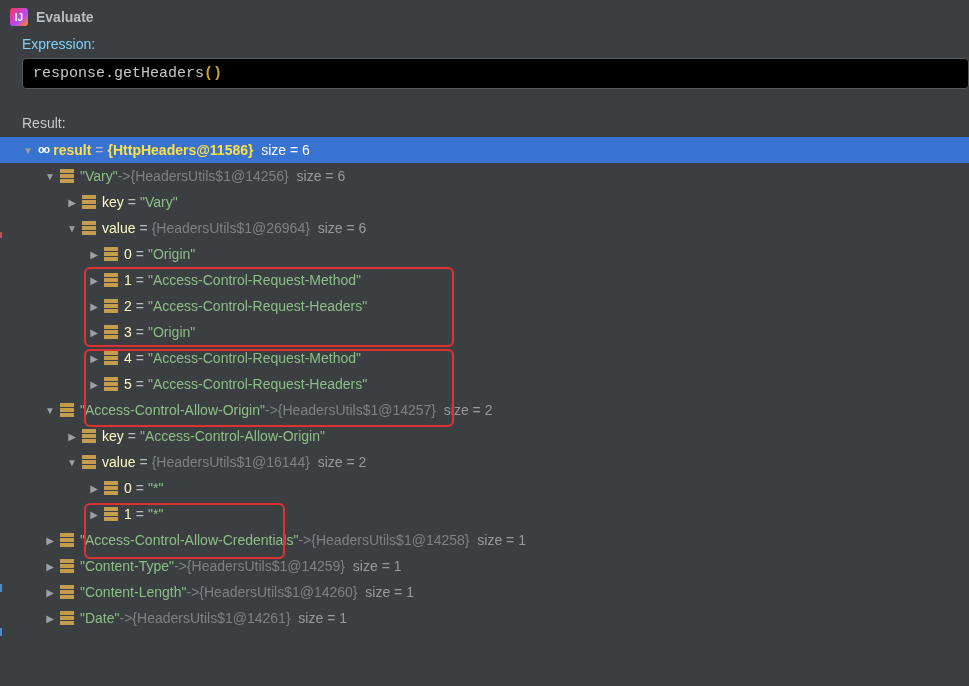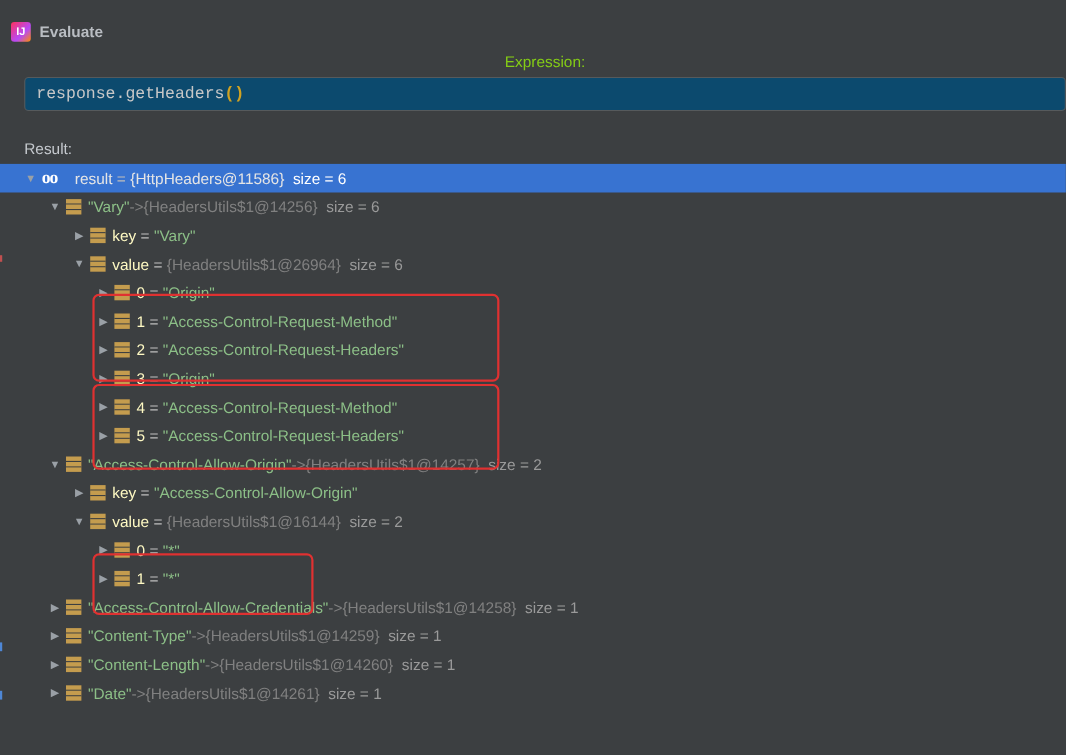--- a/index.html
+++ b/index.html
@@ -18,7 +18,6 @@
     align-items: center;
     padding: 8px 10px 6px 10px;
     gap: 8px;
-    margin-top: 12px;
   }
   .app-icon {
     width: 18px; height: 18px;

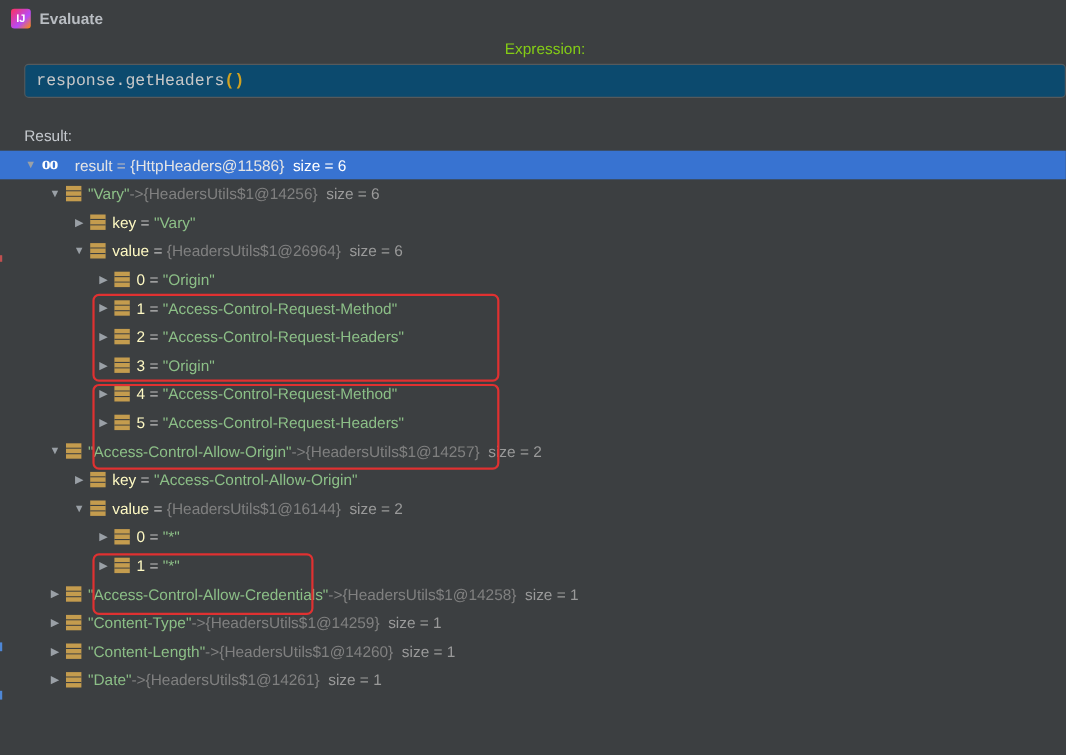--- a/index.html
+++ b/index.html
@@ -29,10 +29,9 @@
   }
   .hdr-label { color: #b9bdc2; font-weight: bold; }
   .section-label {
-    color: #84cc16;
+    color: #7dd3fc;
     padding: 4px 0 6px 22px;
     font-size: 14px;
-    text-align: center;
   }
   .expr-box {
     margin: 0 0 0 22px;

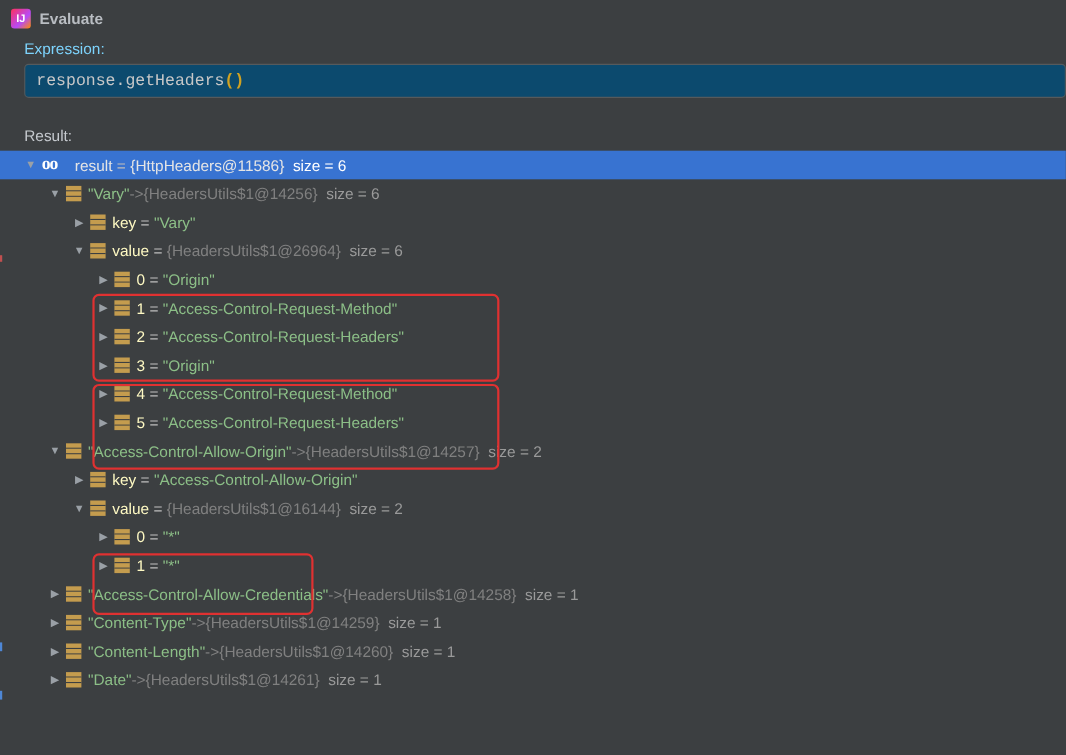--- a/index.html
+++ b/index.html
@@ -35,7 +35,7 @@
   }
   .expr-box {
     margin: 0 0 0 22px;
-    background: #0c4a6e;
+    background: #000000;
     border: 1px solid #565a5c;
     border-radius: 4px;
     padding: 6px 10px;

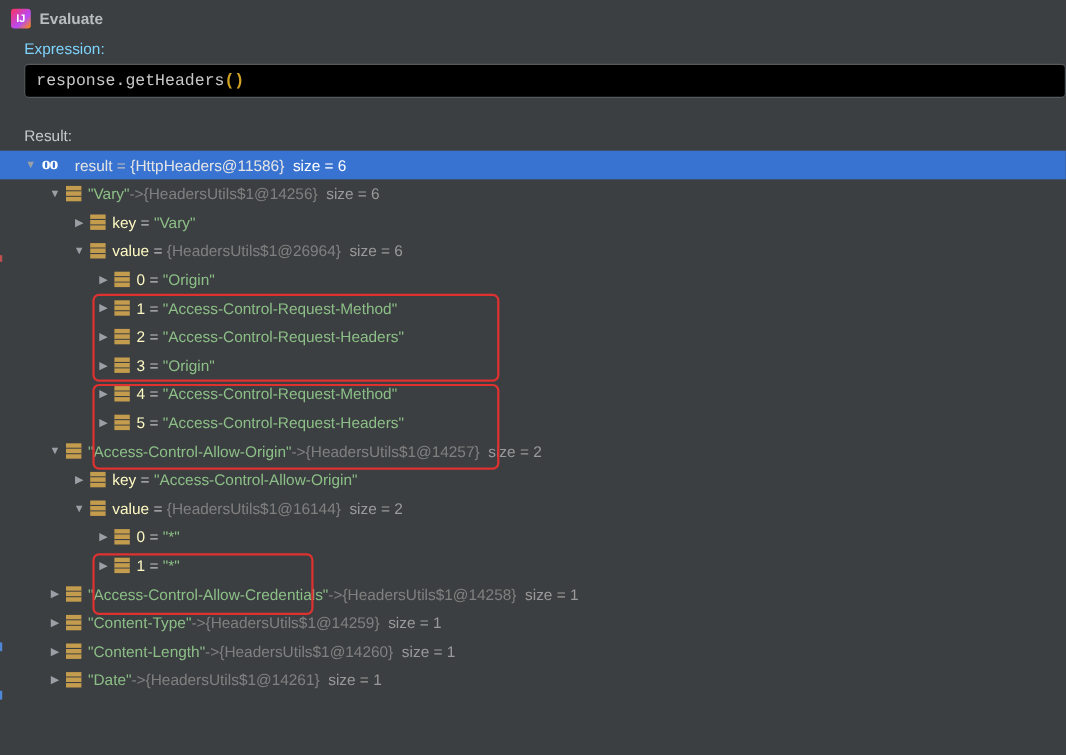--- a/index.html
+++ b/index.html
@@ -85,10 +85,10 @@
   .icon-oo {
     display: inline-block;
     color: #ffffff;
-    font-family: Liberation Serif, serif;
-    font-size: 16px;
+    font-family: Liberation Mono, monospace;
+    font-size: 11px;
     letter-spacing: -1px;
-    margin-right: 16px;
+    margin-right: 4px;
     font-weight: bold;
   }
   .var-red { color: #fef9c3; }

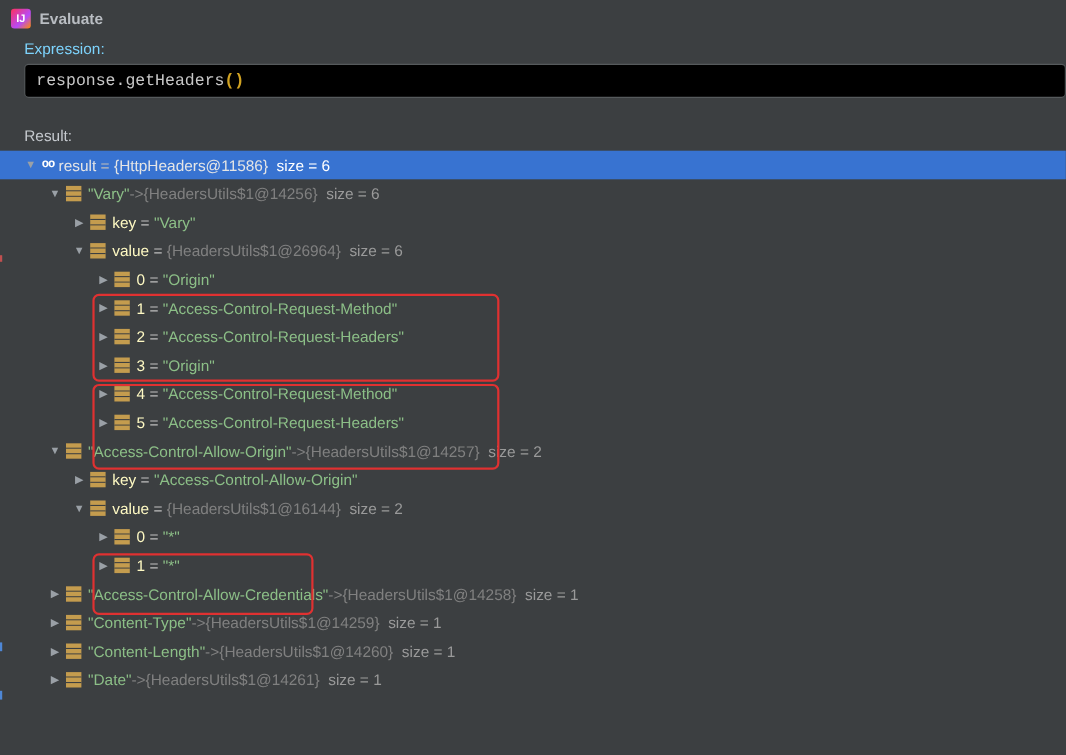--- a/index.html
+++ b/index.html
@@ -63,7 +63,7 @@
     position: relative;
   }
   .sel { background: #3873d1; color: #fff; }
-  .sel .obj, .sel .gray, .sel .var-red, .sel .str { color: #e5e5e5; }
+  .sel .obj, .sel .gray, .sel .var-red, .sel .str { color: #fde047; font-weight: bold; }
   .arrow {
     width: 12px; display: inline-block;
     color: #9aa0a6; font-size: 10px; text-align: center;

